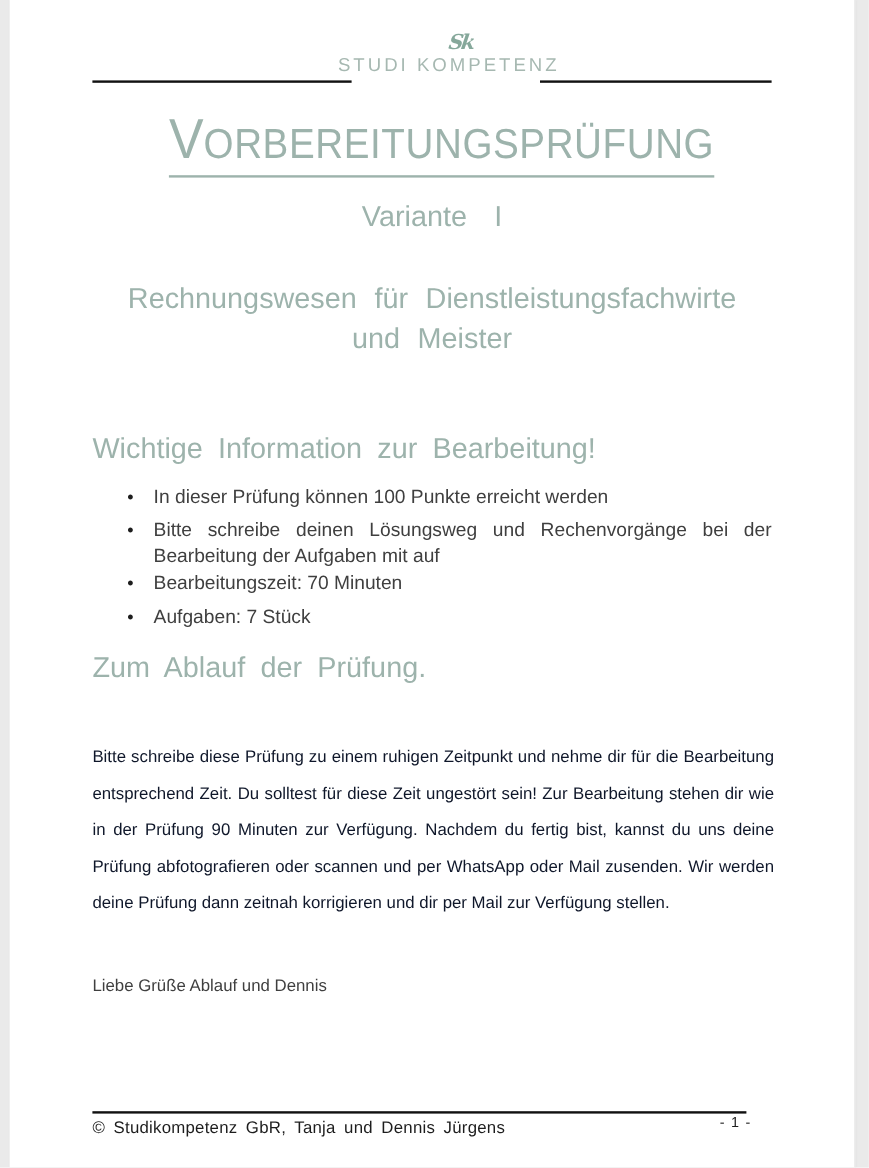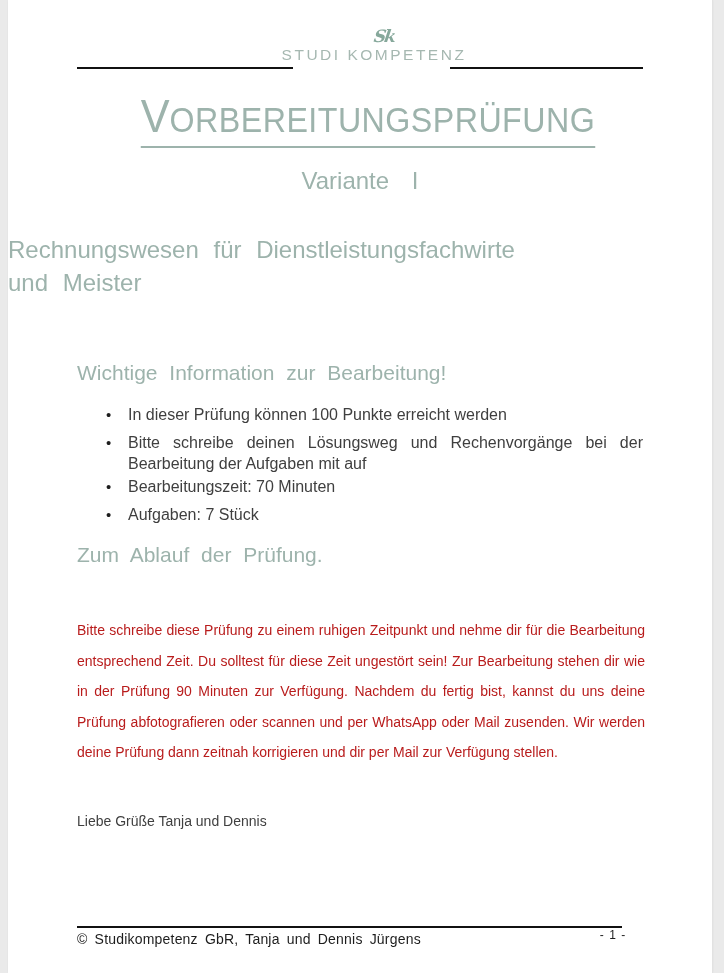--- a/index.html
+++ b/index.html
@@ -59,7 +59,7 @@
   }
   .course {
     position:absolute; top:233px; left:0; width:100%;
-    text-align:left; color:#9db3ac;
+    text-align:center; color:#9db3ac;
     font-size:24px; line-height:33px; word-spacing:8px;
   }
 

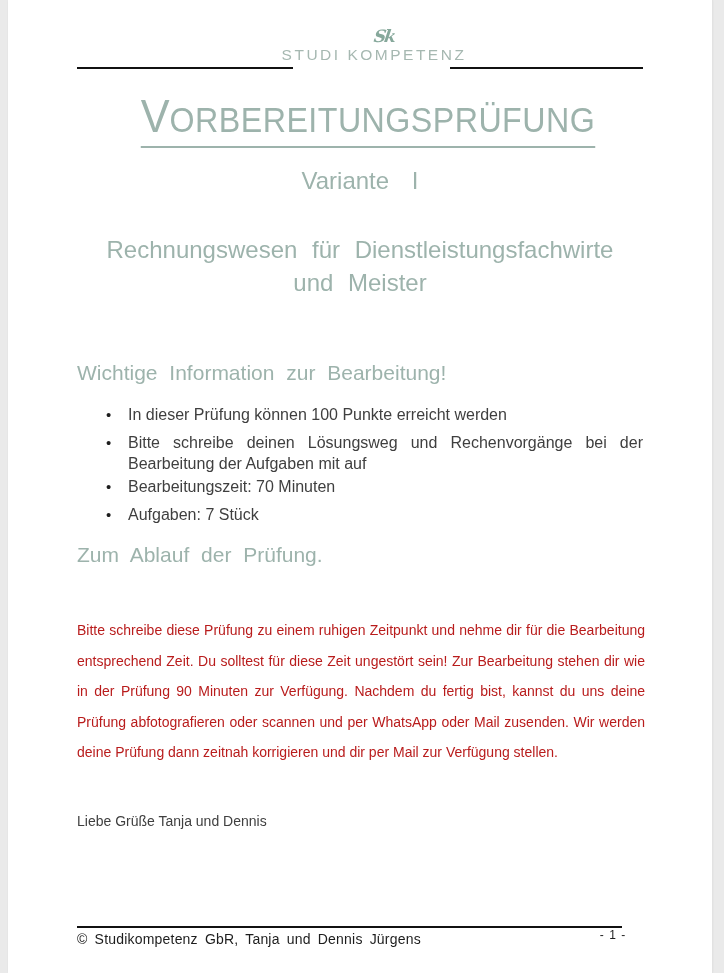--- a/index.html
+++ b/index.html
@@ -66,7 +66,7 @@
   
   .section-heading {
     position:absolute; left:69px;
-    color:#9db3ac; font-size:21px; word-spacing:6px;
+    color:#9db3ac; font-size:24px; word-spacing:6px;
   }
   .heading-info   { top:361px; }
   .heading-ablauf { top:543px; }

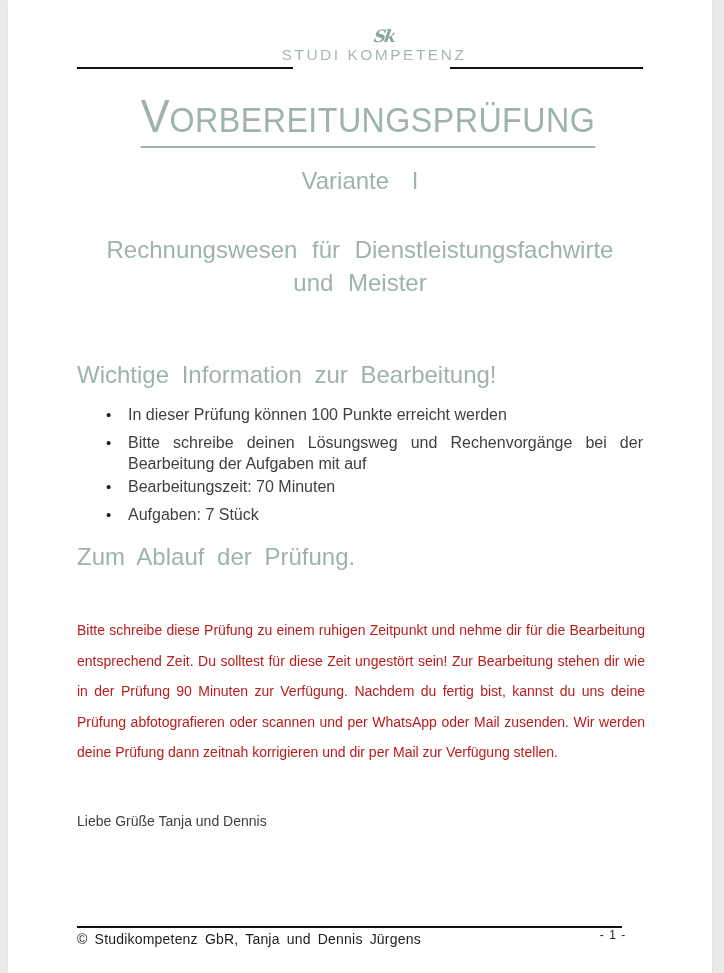--- a/index.html
+++ b/index.html
@@ -86,7 +86,7 @@
 
   .ablauf-text {
     position:absolute; top:615px; left:69px; width:568px;
-    color:#b91c1c; font-size:14px; line-height:30.5px;
+    color:#0f172a; font-size:14px; line-height:30.5px;
     text-align:justify;
   }
   .closing {

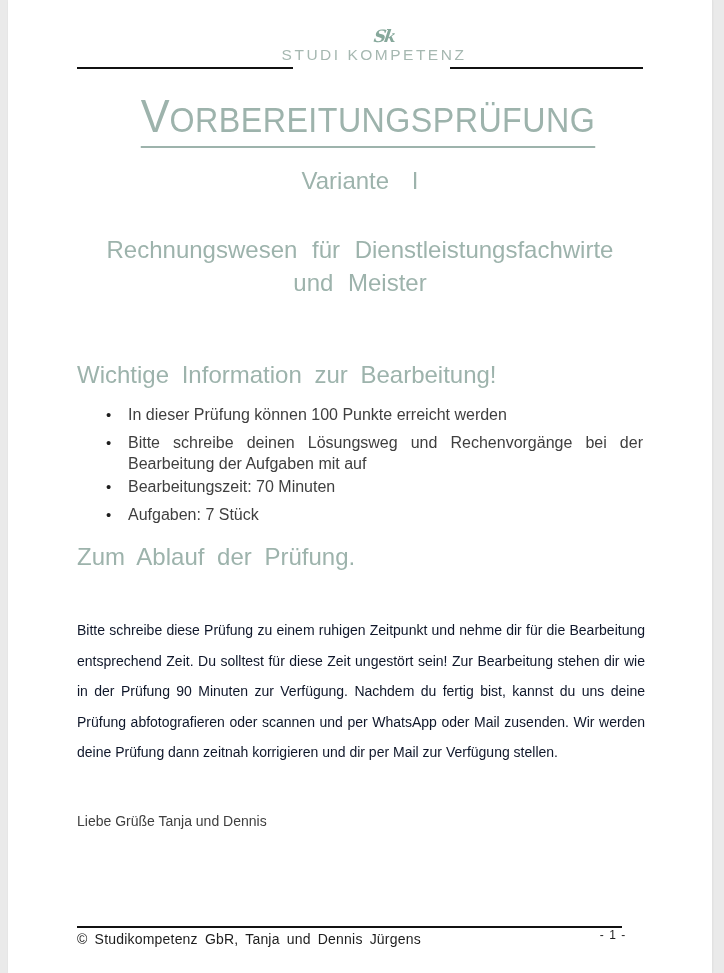--- a/index.html
+++ b/index.html
@@ -141,7 +141,7 @@
   <div class="section-heading heading-ablauf">Zum Ablauf der Prüfung.</div>
   <div class="ablauf-text">Bitte schreibe diese Prüfung zu einem ruhigen Zeitpunkt und nehme dir für die Bearbeitung entsprechend Zeit. Du solltest für diese Zeit ungestört sein! Zur Bearbeitung stehen dir wie in der Prüfung 90 Minuten zur Verfügung. Nachdem du fertig bist, kannst du uns deine Prüfung abfotografieren oder scannen und per WhatsApp oder Mail zusenden. Wir werden deine Prüfung dann zeitnah korrigieren und dir per Mail zur Verfügung stellen.</div>
 
-  <div class="closing">Liebe Grüße Tanja und Dennis</div>
+  <div class="closing">Liebe Grüße Ablauf und Dennis</div>
 
   <div class="footer-line"></div>
   <div class="copyright">© Studikompetenz GbR, Tanja und Dennis Jürgens</div>

